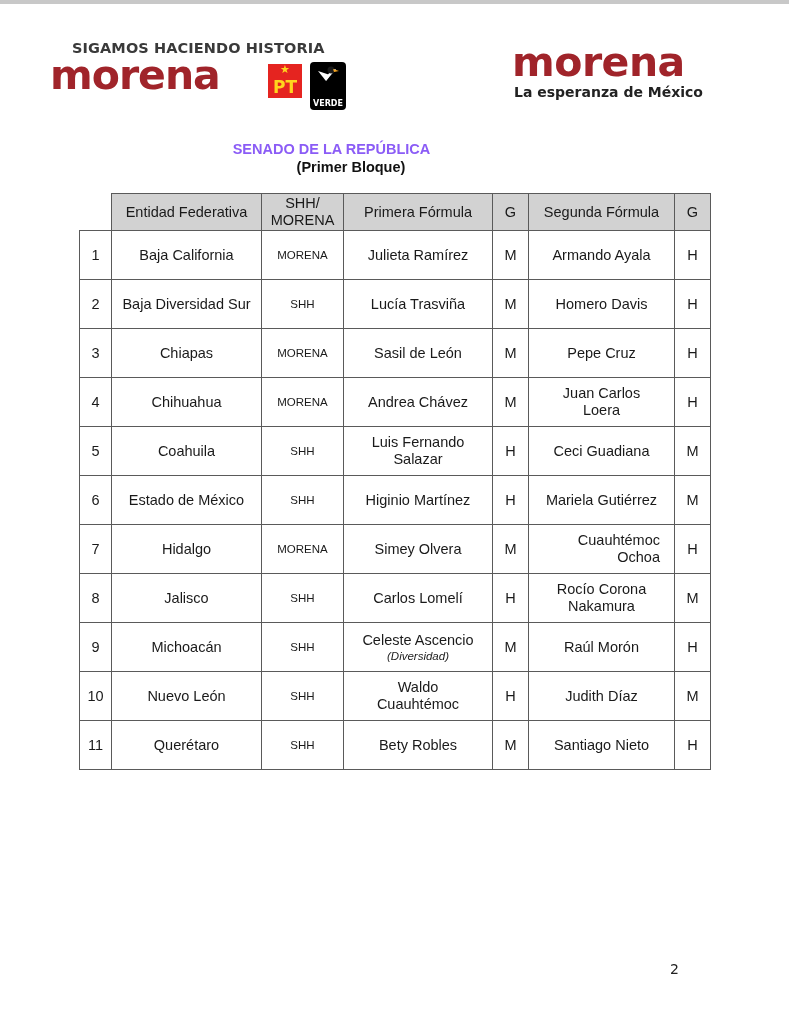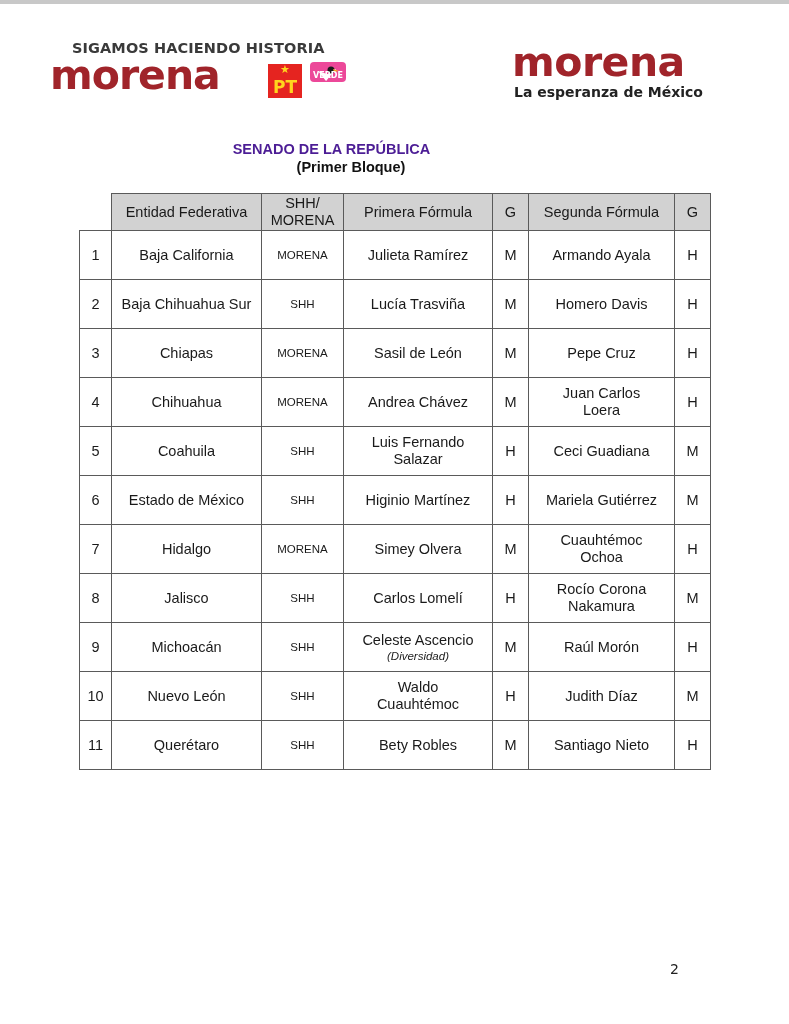--- a/index.html
+++ b/index.html
@@ -32,8 +32,8 @@
       font-family: "DejaVu Sans", sans-serif; font-weight: bold; font-size: 17px; line-height: 20px;
     }
     .verde-logo {
-      position: absolute; left: 260px; top: 22px; width: 36px; height: 20px;
-      background: #ec4899; border-radius: 4px; overflow: hidden;
+      position: absolute; left: 260px; top: 22px; width: 36px; height: 48px;
+      background: #000000; border-radius: 4px; overflow: hidden;
     }
     .verde-logo .mark {
       position: absolute; left: 6px; top: 3px; width: 24px; height: 20px;

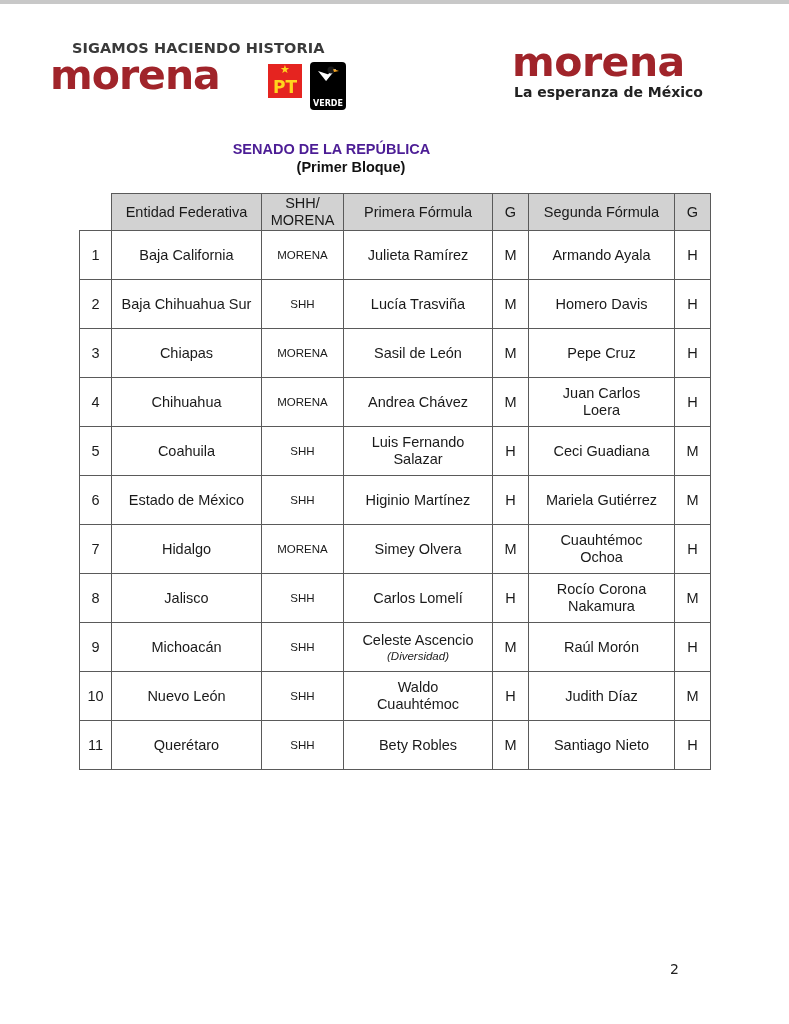--- a/index.html
+++ b/index.html
@@ -59,7 +59,7 @@
     
     .doc-title {
       position: absolute; left: 0; width: 663px; top: 141px; text-align: center;
-      font-weight: bold; font-size: 14.5px; color: #4c1d95;
+      font-weight: bold; font-size: 14.5px; color: #8b5cf6;
     }
     .doc-subtitle {
       position: absolute; left: 0; width: 702px; top: 159px; text-align: center;

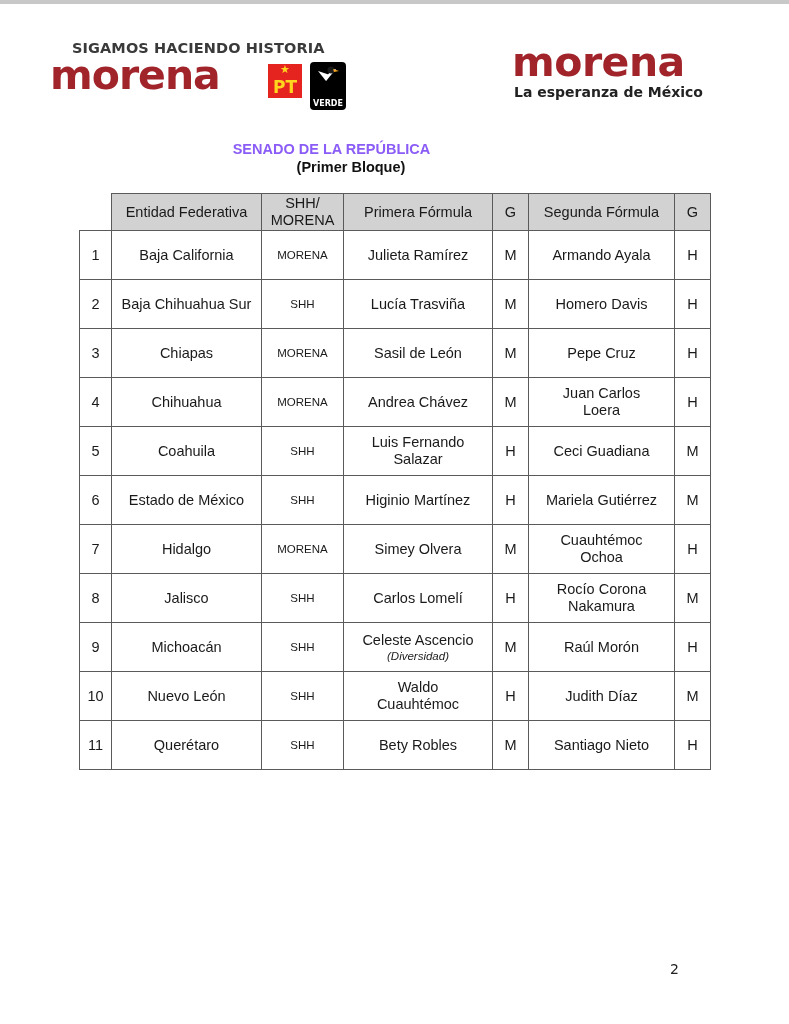--- a/index.html
+++ b/index.html
@@ -158,7 +158,7 @@
       </tr>
       <tr>
         <td class="num">2</td>
-        <td class="entidad">Baja Chihuahua Sur</td>
+        <td class="entidad">Baja Diversidad Sur</td>
         <td class="alianza">SHH</td>
         <td style="padding: 0px 14px;">Lucía Trasviña</td>
         <td>M</td>

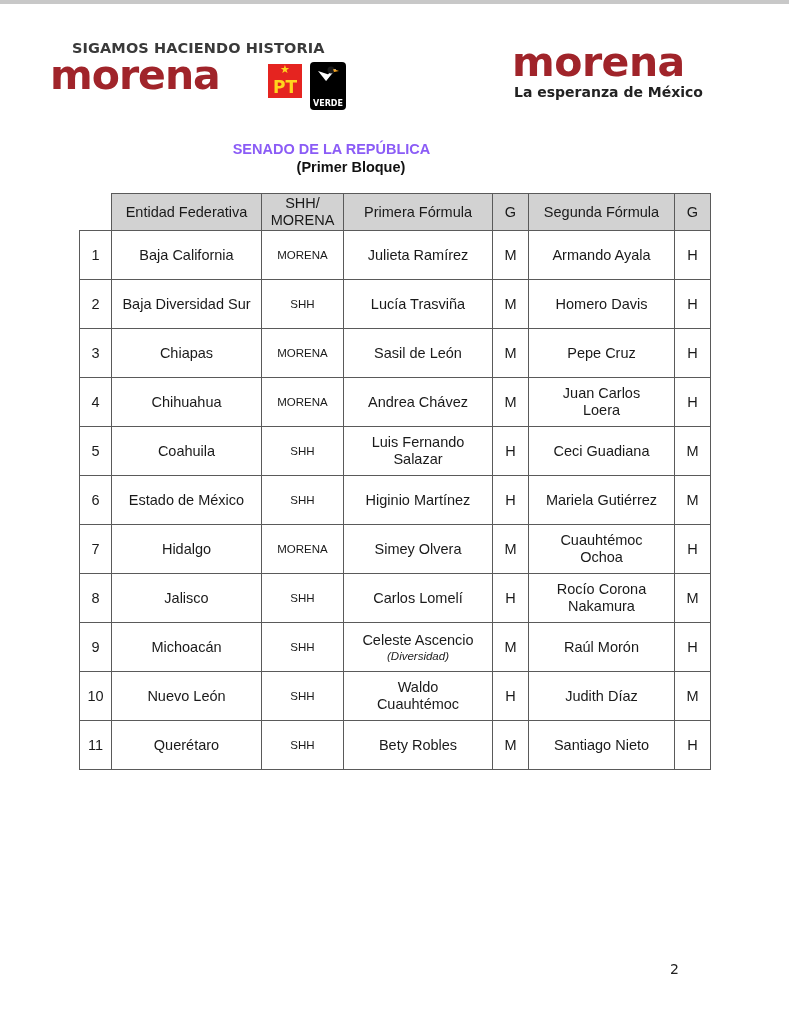--- a/index.html
+++ b/index.html
@@ -207,7 +207,7 @@
         <td class="alianza">MORENA</td>
         <td style="padding: 0px 14px;">Simey Olvera</td>
         <td>M</td>
-        <td style="padding: 0px 14px;">Cuauhtémoc Ochoa</td>
+        <td style="padding: 0px 14px; text-align: right;">Cuauhtémoc Ochoa</td>
         <td>H</td>
       </tr>
       <tr>

